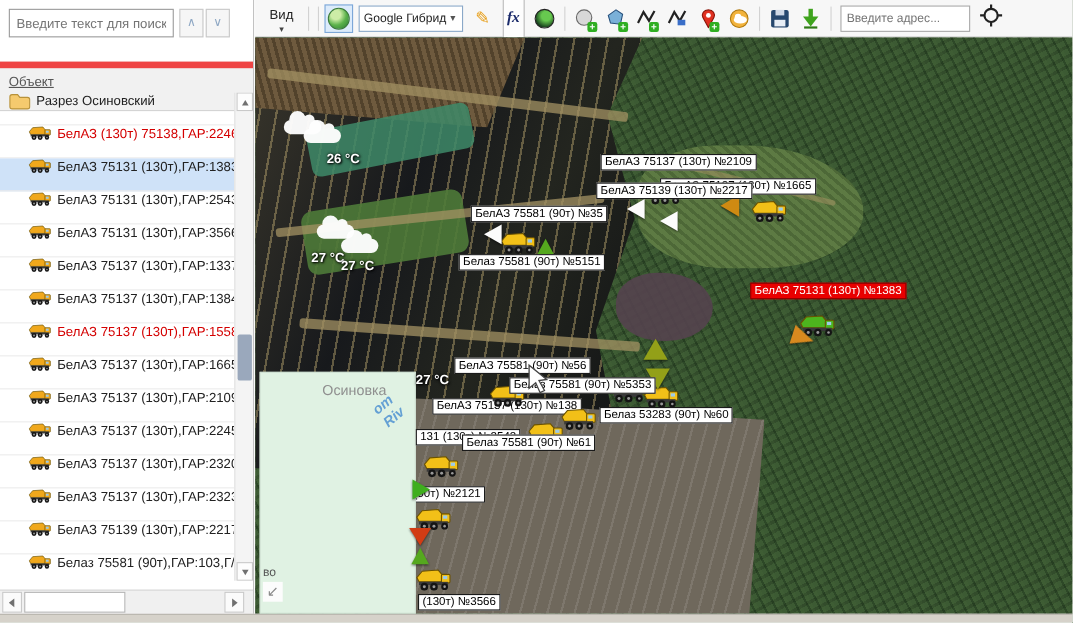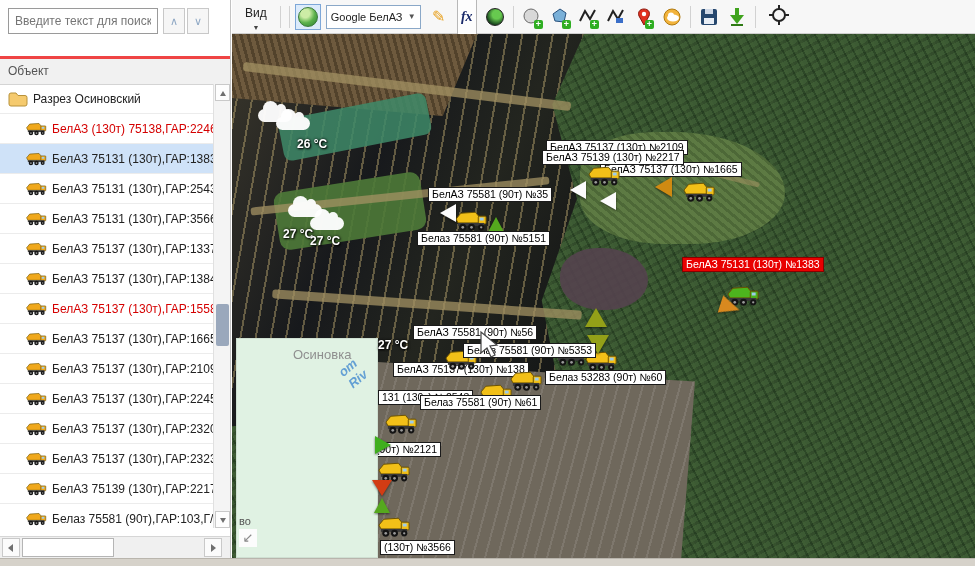--- a/index.html
+++ b/index.html
@@ -442,7 +442,7 @@
     <div class="globe-ico"></div>
   </div>
   <div class="layer-select">
-    <span class="sel-text">Google БелАЗ</span>
+    <span class="sel-text">Google Гибрид</span>
     <span class="sel-caret">▼</span>
   </div>
   <div class="tb-btn">

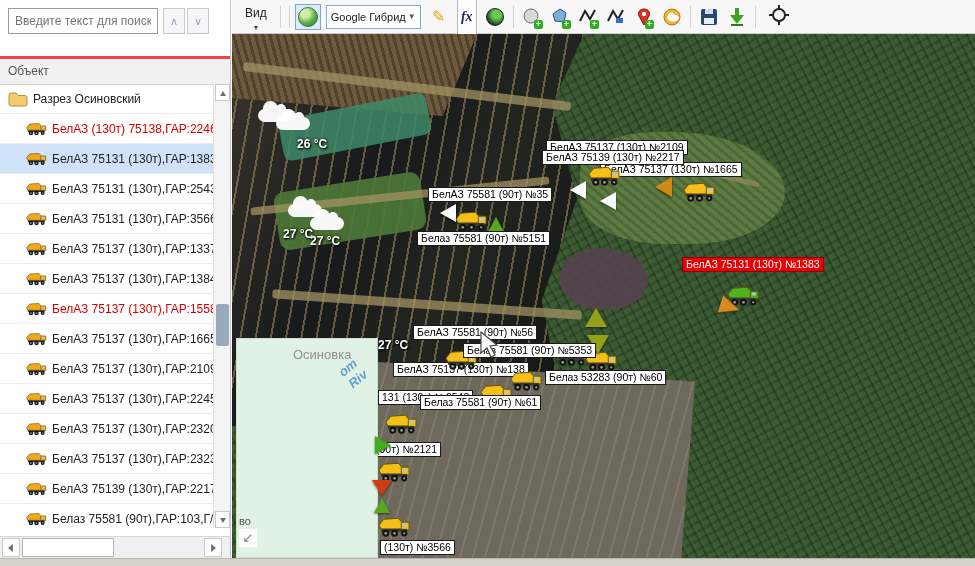--- a/index.html
+++ b/index.html
@@ -517,6 +517,7 @@
     </div>
   </div>
   <div class="tb-sep"></div>
+  <input class="addr-input" placeholder="Введите адрес..." style="">
   <div class="tb-btn" style="margin-left:6px;">
     <span>
       <svg width="22" height="22">

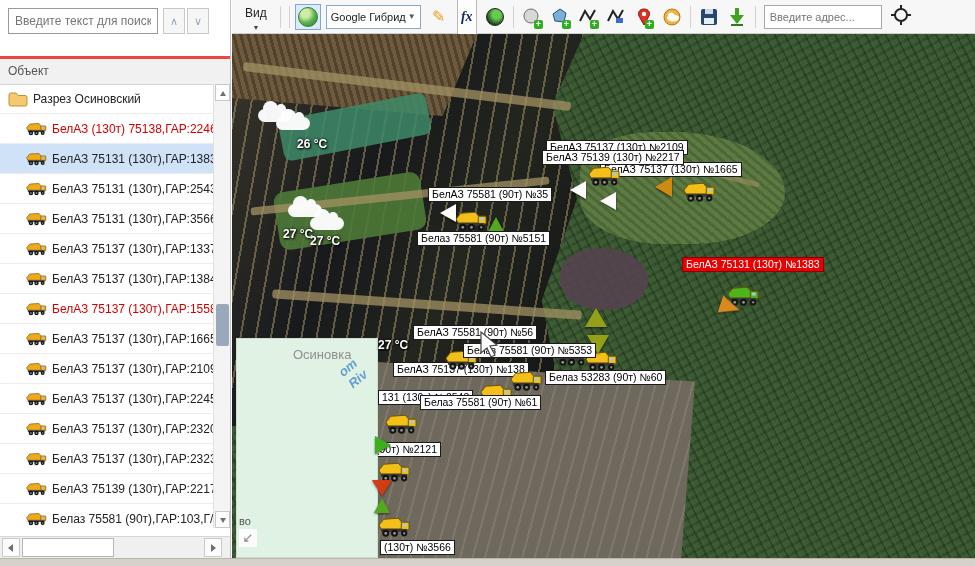--- a/index.html
+++ b/index.html
@@ -18,9 +18,9 @@
     line-height:24px; cursor:default; }
   .search-btn.up { left:163px; }
   .search-btn.down { left:187px; }
-  .panel-header { position:absolute; left:0; top:56px; right:0; height:29px;
-    background:#f1f1f1; border-top:3px solid #ef4444; border-bottom:1px solid #d4d4d4;
-    font-size:12px; color:#555; line-height:25px; padding-left:8px; }
+  .panel-header { position:absolute; left:0; top:56px; right:0; height:45px;
+    background:#f1f1f1; border-top:6px solid #ef4444; border-bottom:1px solid #d4d4d4;
+    font-size:12px; color:#555; line-height:25px; padding-left:8px;text-decoration:underline; }
   .list-wrap { position:absolute; left:0; top:84px; right:0; bottom:30px; overflow:hidden; }
   .object-list { position:absolute; left:0; top:0; right:17px; bottom:0; overflow:hidden; }
   .tree-row { height:30px; display:flex; align-items:center; border-bottom:1px solid #ececec;

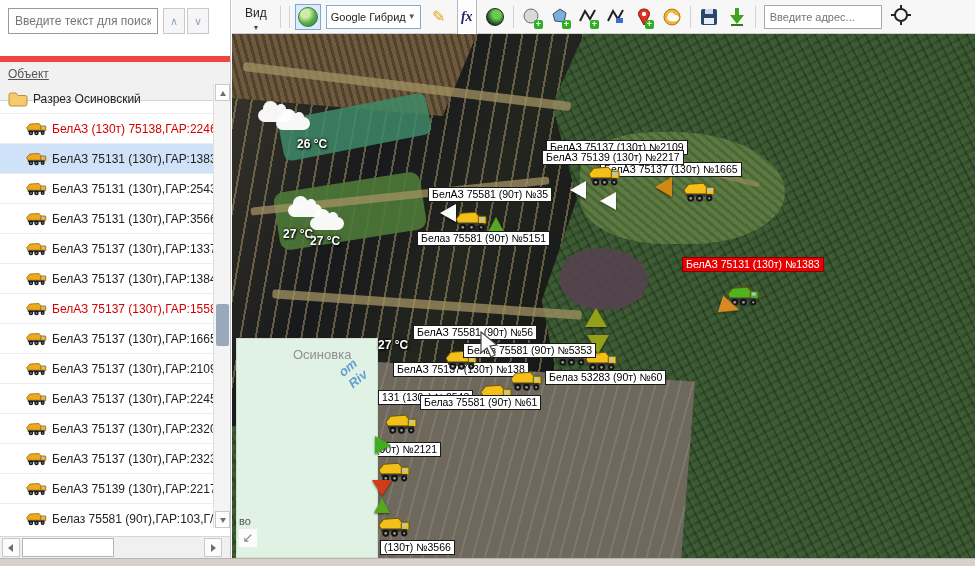--- a/index.html
+++ b/index.html
@@ -23,7 +23,7 @@
     font-size:12px; color:#555; line-height:25px; padding-left:8px;text-decoration:underline; }
   .list-wrap { position:absolute; left:0; top:84px; right:0; bottom:30px; overflow:hidden; }
   .object-list { position:absolute; left:0; top:0; right:17px; bottom:0; overflow:hidden; }
-  .tree-row { height:30px; display:flex; align-items:center; border-bottom:1px solid #ececec;
+  .tree-row { height:30px; display:flex; align-items:flex-start; border-bottom:1px solid #ececec;
     white-space:nowrap; overflow:hidden; font-size:12px; color:#222; cursor:default; }
   .tree-row .t-icon { flex:0 0 auto; margin:0 5px 0 26px; display:inline-flex; }
   .tree-row.folder-row .t-icon { margin-left:8px; }

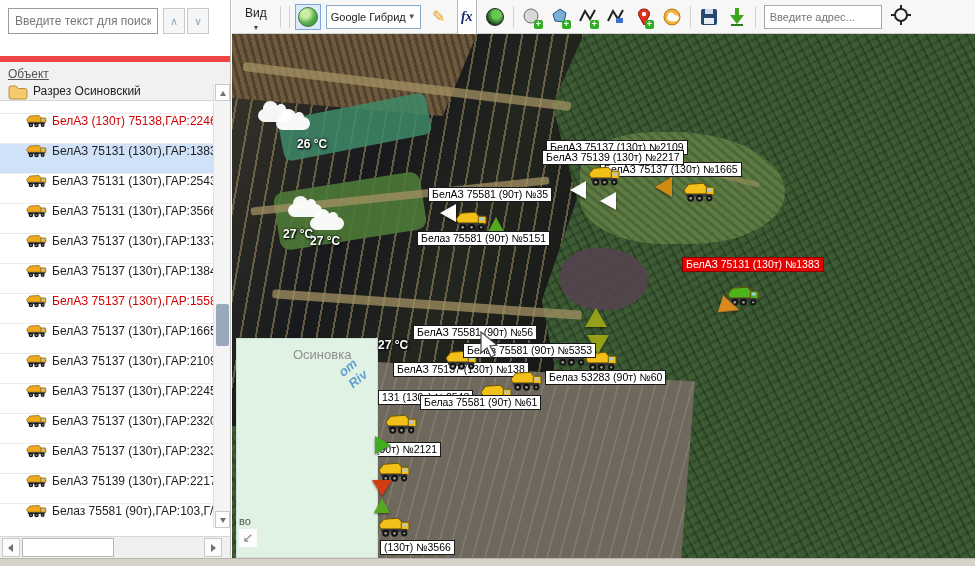--- a/index.html
+++ b/index.html
@@ -556,7 +556,7 @@
     <div class="temp" style="left: 146px; top: 304px;">27 °C</div>
     <div class="map-label" style="left: 368px; top: 128px; z-index: 2;">БелАЗ 75137 (130т) №1665</div>
     <div class="map-label" style="left: 314px; top: 106px; z-index: 3;">БелАЗ 75137 (130т) №2109</div>
-    <div class="map-label" style="left: 310px; top: 116px; z-index: 4;">БелАЗ 75139 (130т) №2217</div>
+    <div class="map-label" style="left: 310px; top: 132px; z-index: 4;">БелАЗ 75139 (130т) №2217</div>
     <div class="map-label" style="left: 196px; top: 153px; z-index: 3;">БелАЗ 75581 (90т) №35</div>
     <div class="map-label" style="left: 185px; top: 197px; z-index: 3;">Белаз 75581 (90т) №5151</div>
     <div class="map-label selected" style="left: 450px; top: 223px; z-index: 3;">БелАЗ 75131 (130т) №1383</div>

